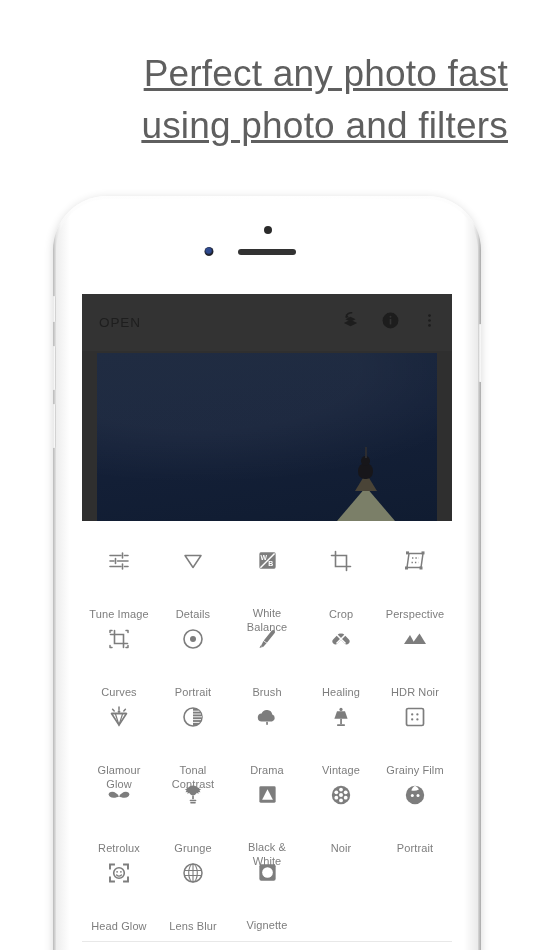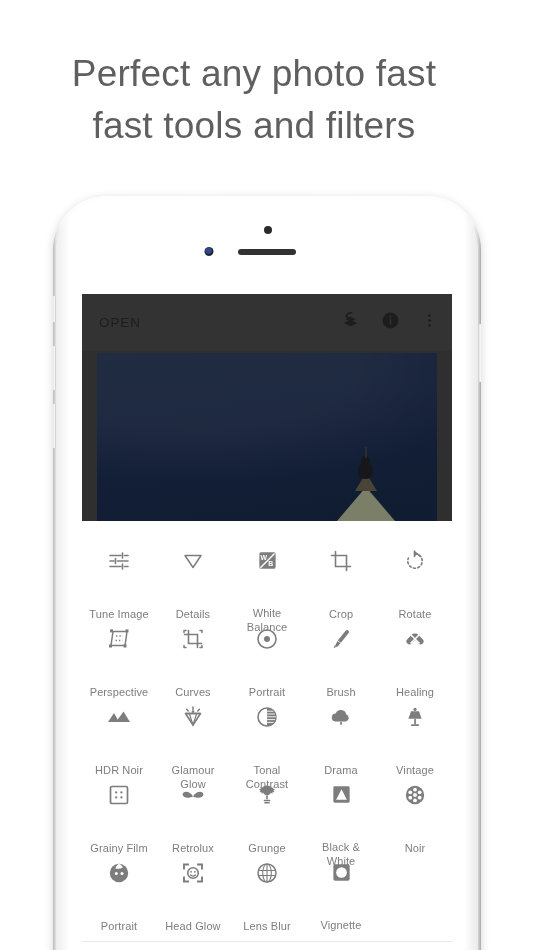--- a/index.html
+++ b/index.html
@@ -25,12 +25,13 @@
     top: 48px;
     left: 0;
     width: 508px;
-    text-align: center;
+    text-align: right;
     color: #5f5f5f;
     font-size: 37px;
     font-weight: 300;
     line-height: 52px;
     letter-spacing: 0.2px;
+    text-decoration: underline;
   }
   .headline .line { display: block; }
 

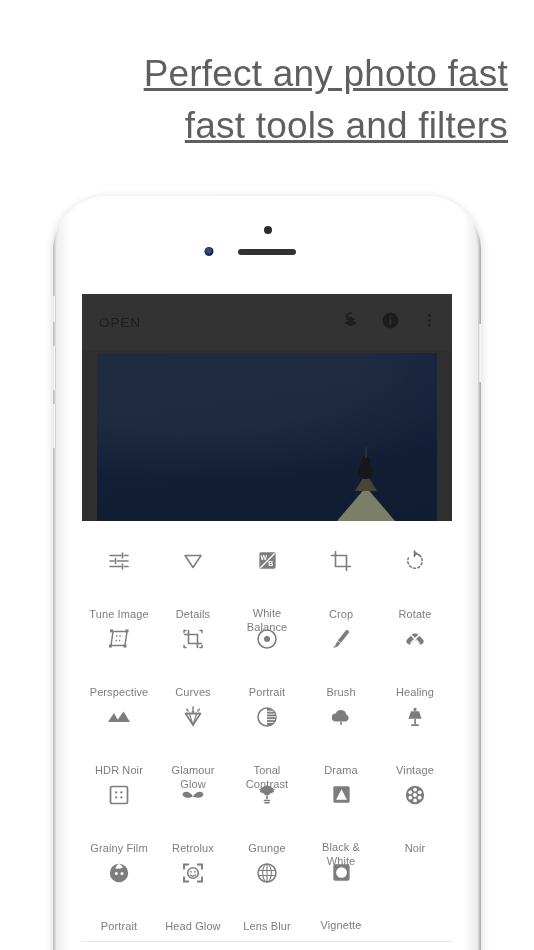--- a/index.html
+++ b/index.html
@@ -233,7 +233,7 @@
 
   <div class="headline">
     <span class="line">Perfect any photo fast</span>
-    <span class="line">fast tools and filters</span>
+    <span class="line">using photo and filters</span>
   </div>
 
   <div class="phone">

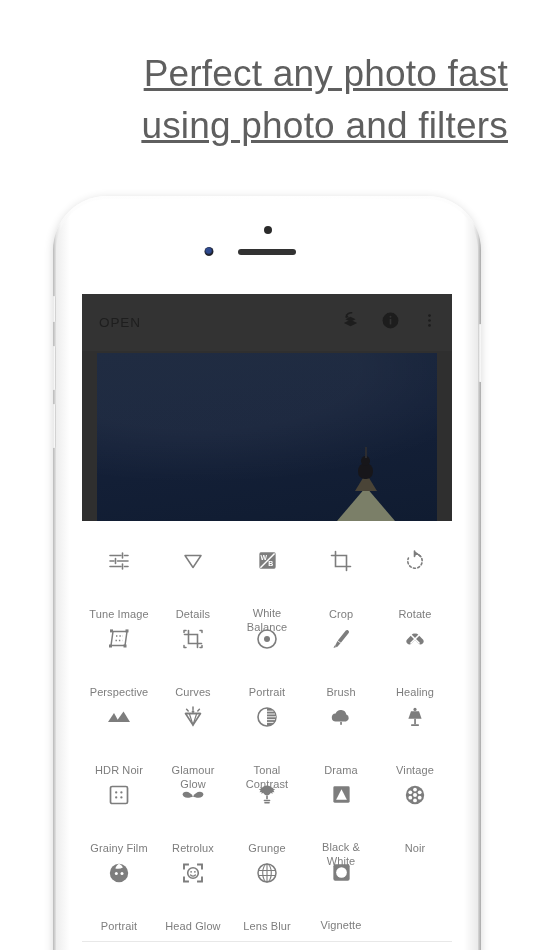--- a/index.html
+++ b/index.html
@@ -338,17 +338,6 @@
             <span class="tool-label">Crop</span>
           </div>
 
-          <div class="tool">
-            <span class="tool-icon">
-              <svg width="24" height="24" viewBox="0 0 24 24" fill="none" stroke="#7d7d7d" stroke-width="1.6" stroke-linecap="round">
-                <path d="M12 4.8a7.2 7.2 0 1 1-6.6 4.3" stroke-dasharray="2 2.4"></path>
-                <path d="M12 4.8a7.2 7.2 0 0 1 5.6 2.7" stroke-dasharray="0"></path>
-                <path d="M11.5 2 11.5 7.5" stroke-width="1.6"></path>
-                <path d="M11.5 2l3.6 2.6-3.6 2.6Z" fill="#7d7d7d" stroke="none"></path>
-              </svg>
-            </span>
-            <span class="tool-label">Rotate</span>
-          </div>
 
           <div class="tool">
             <span class="tool-icon">

